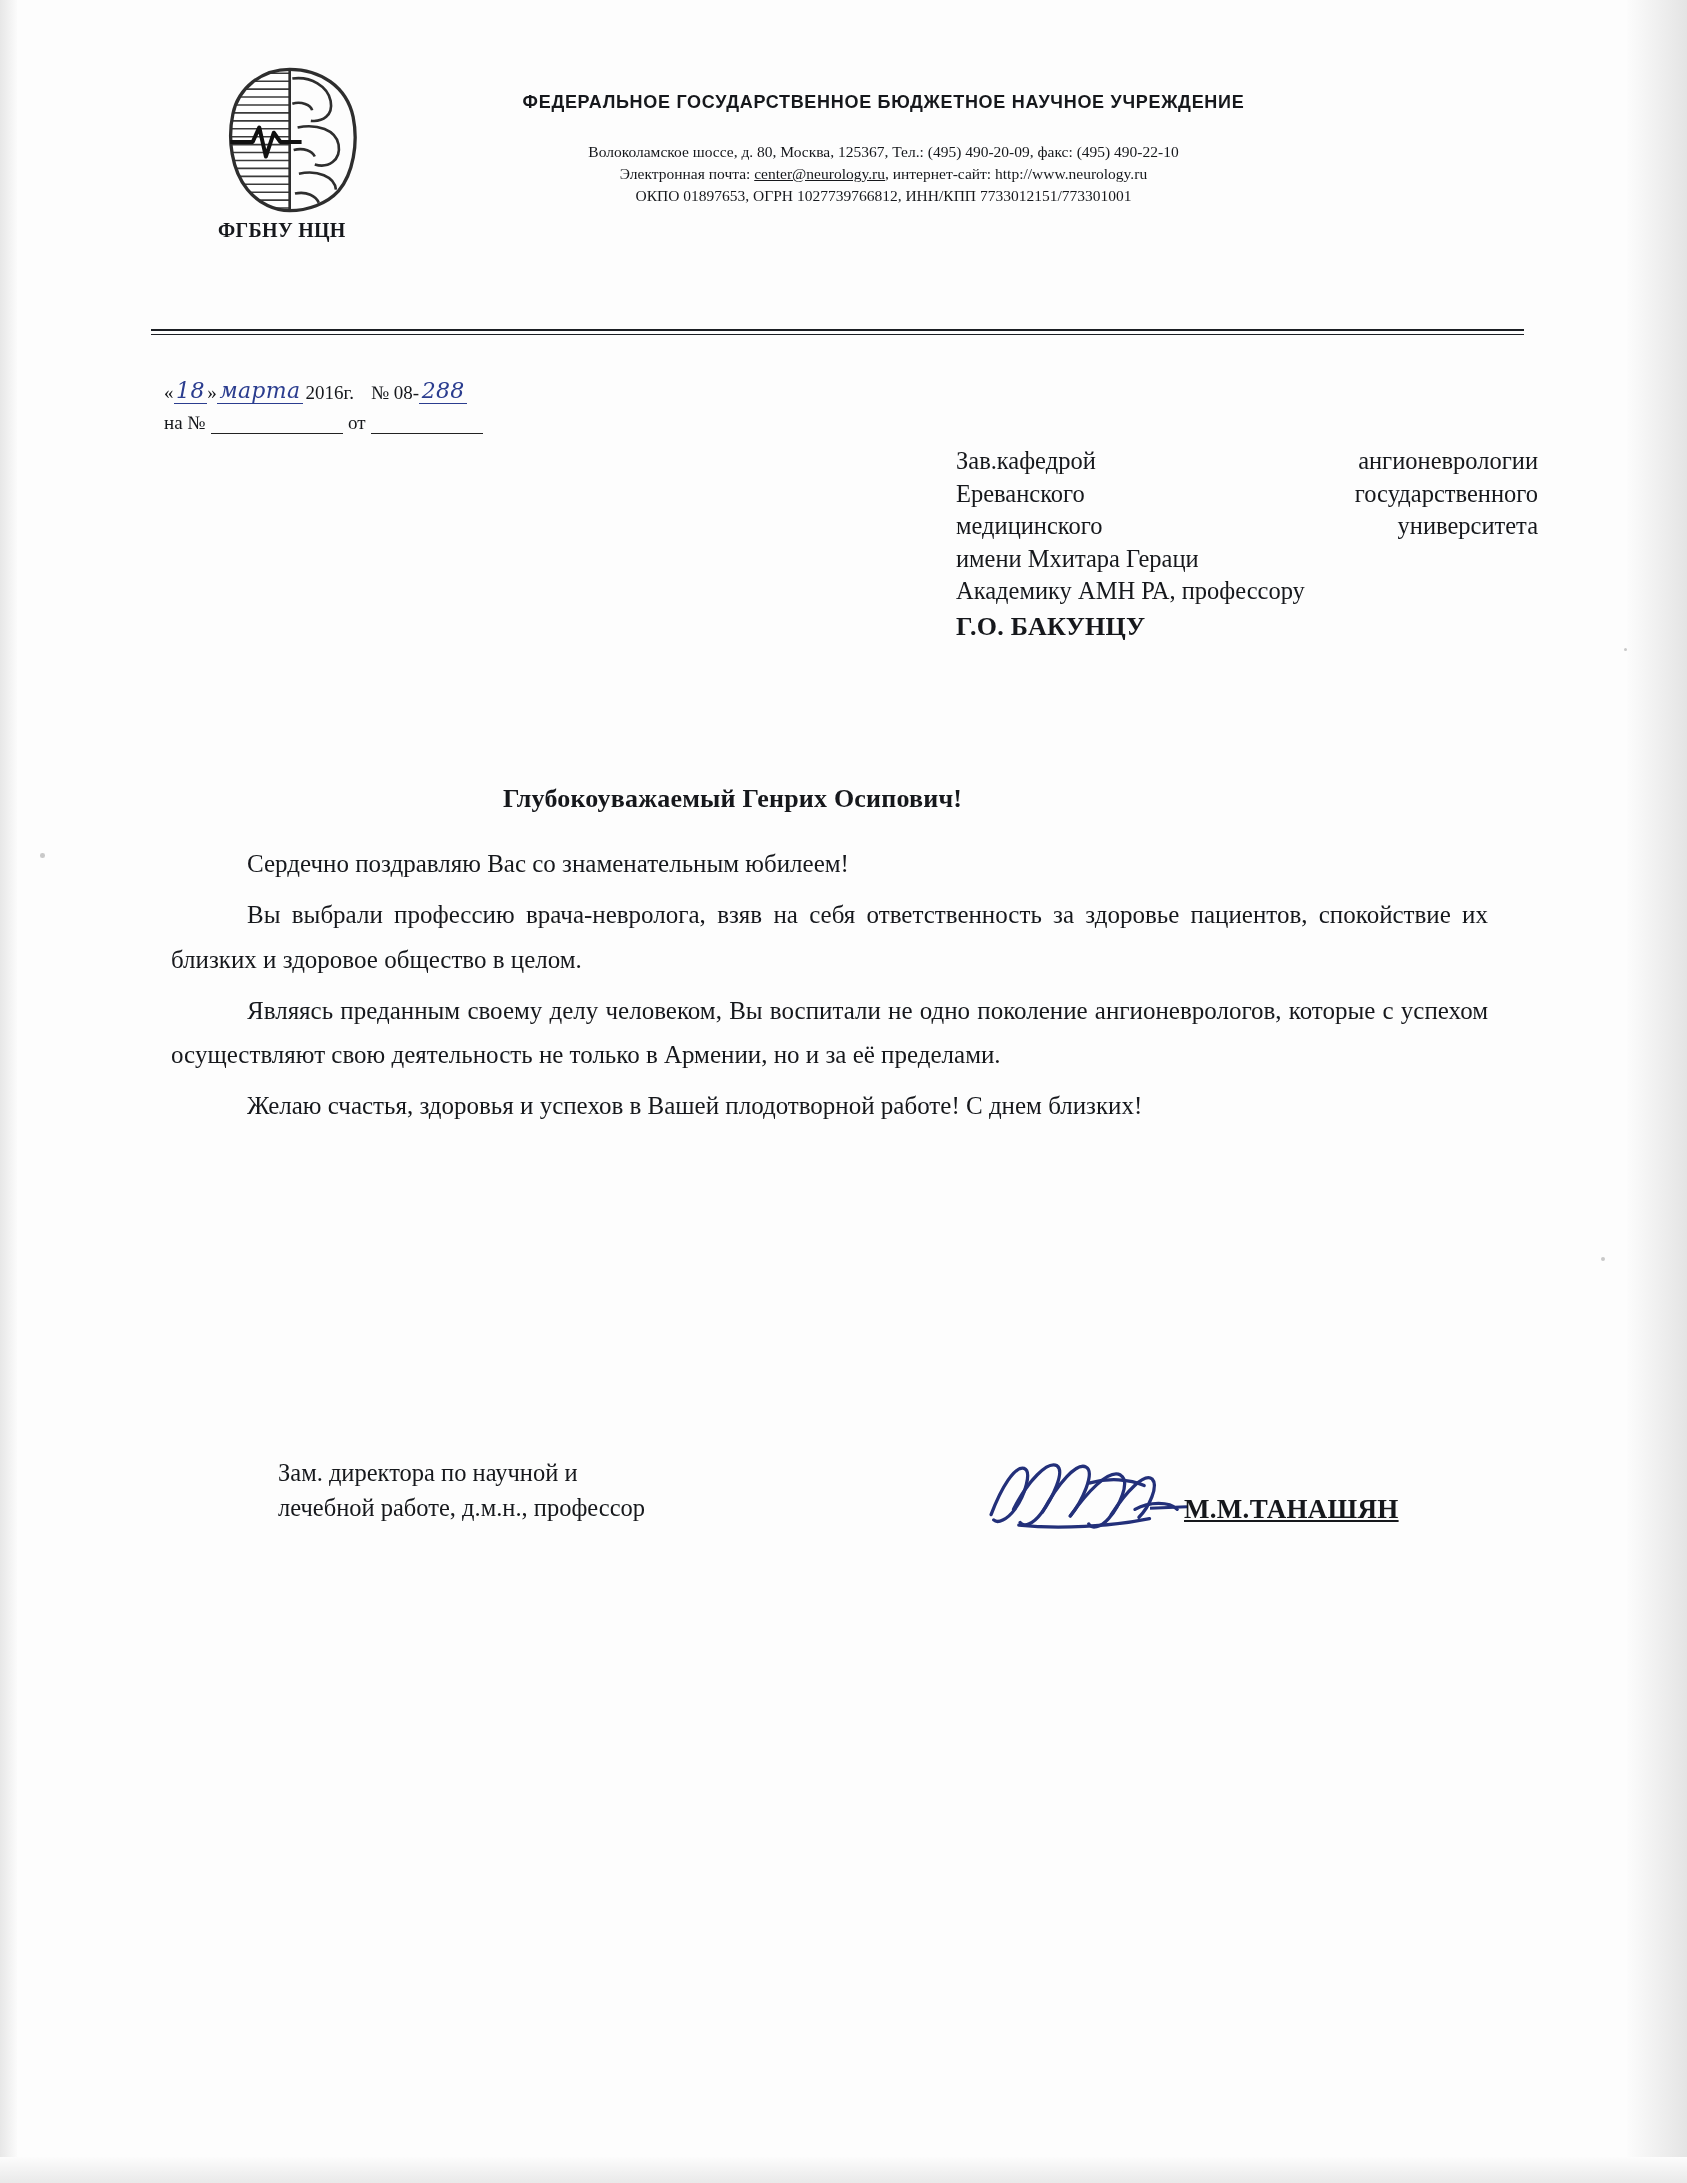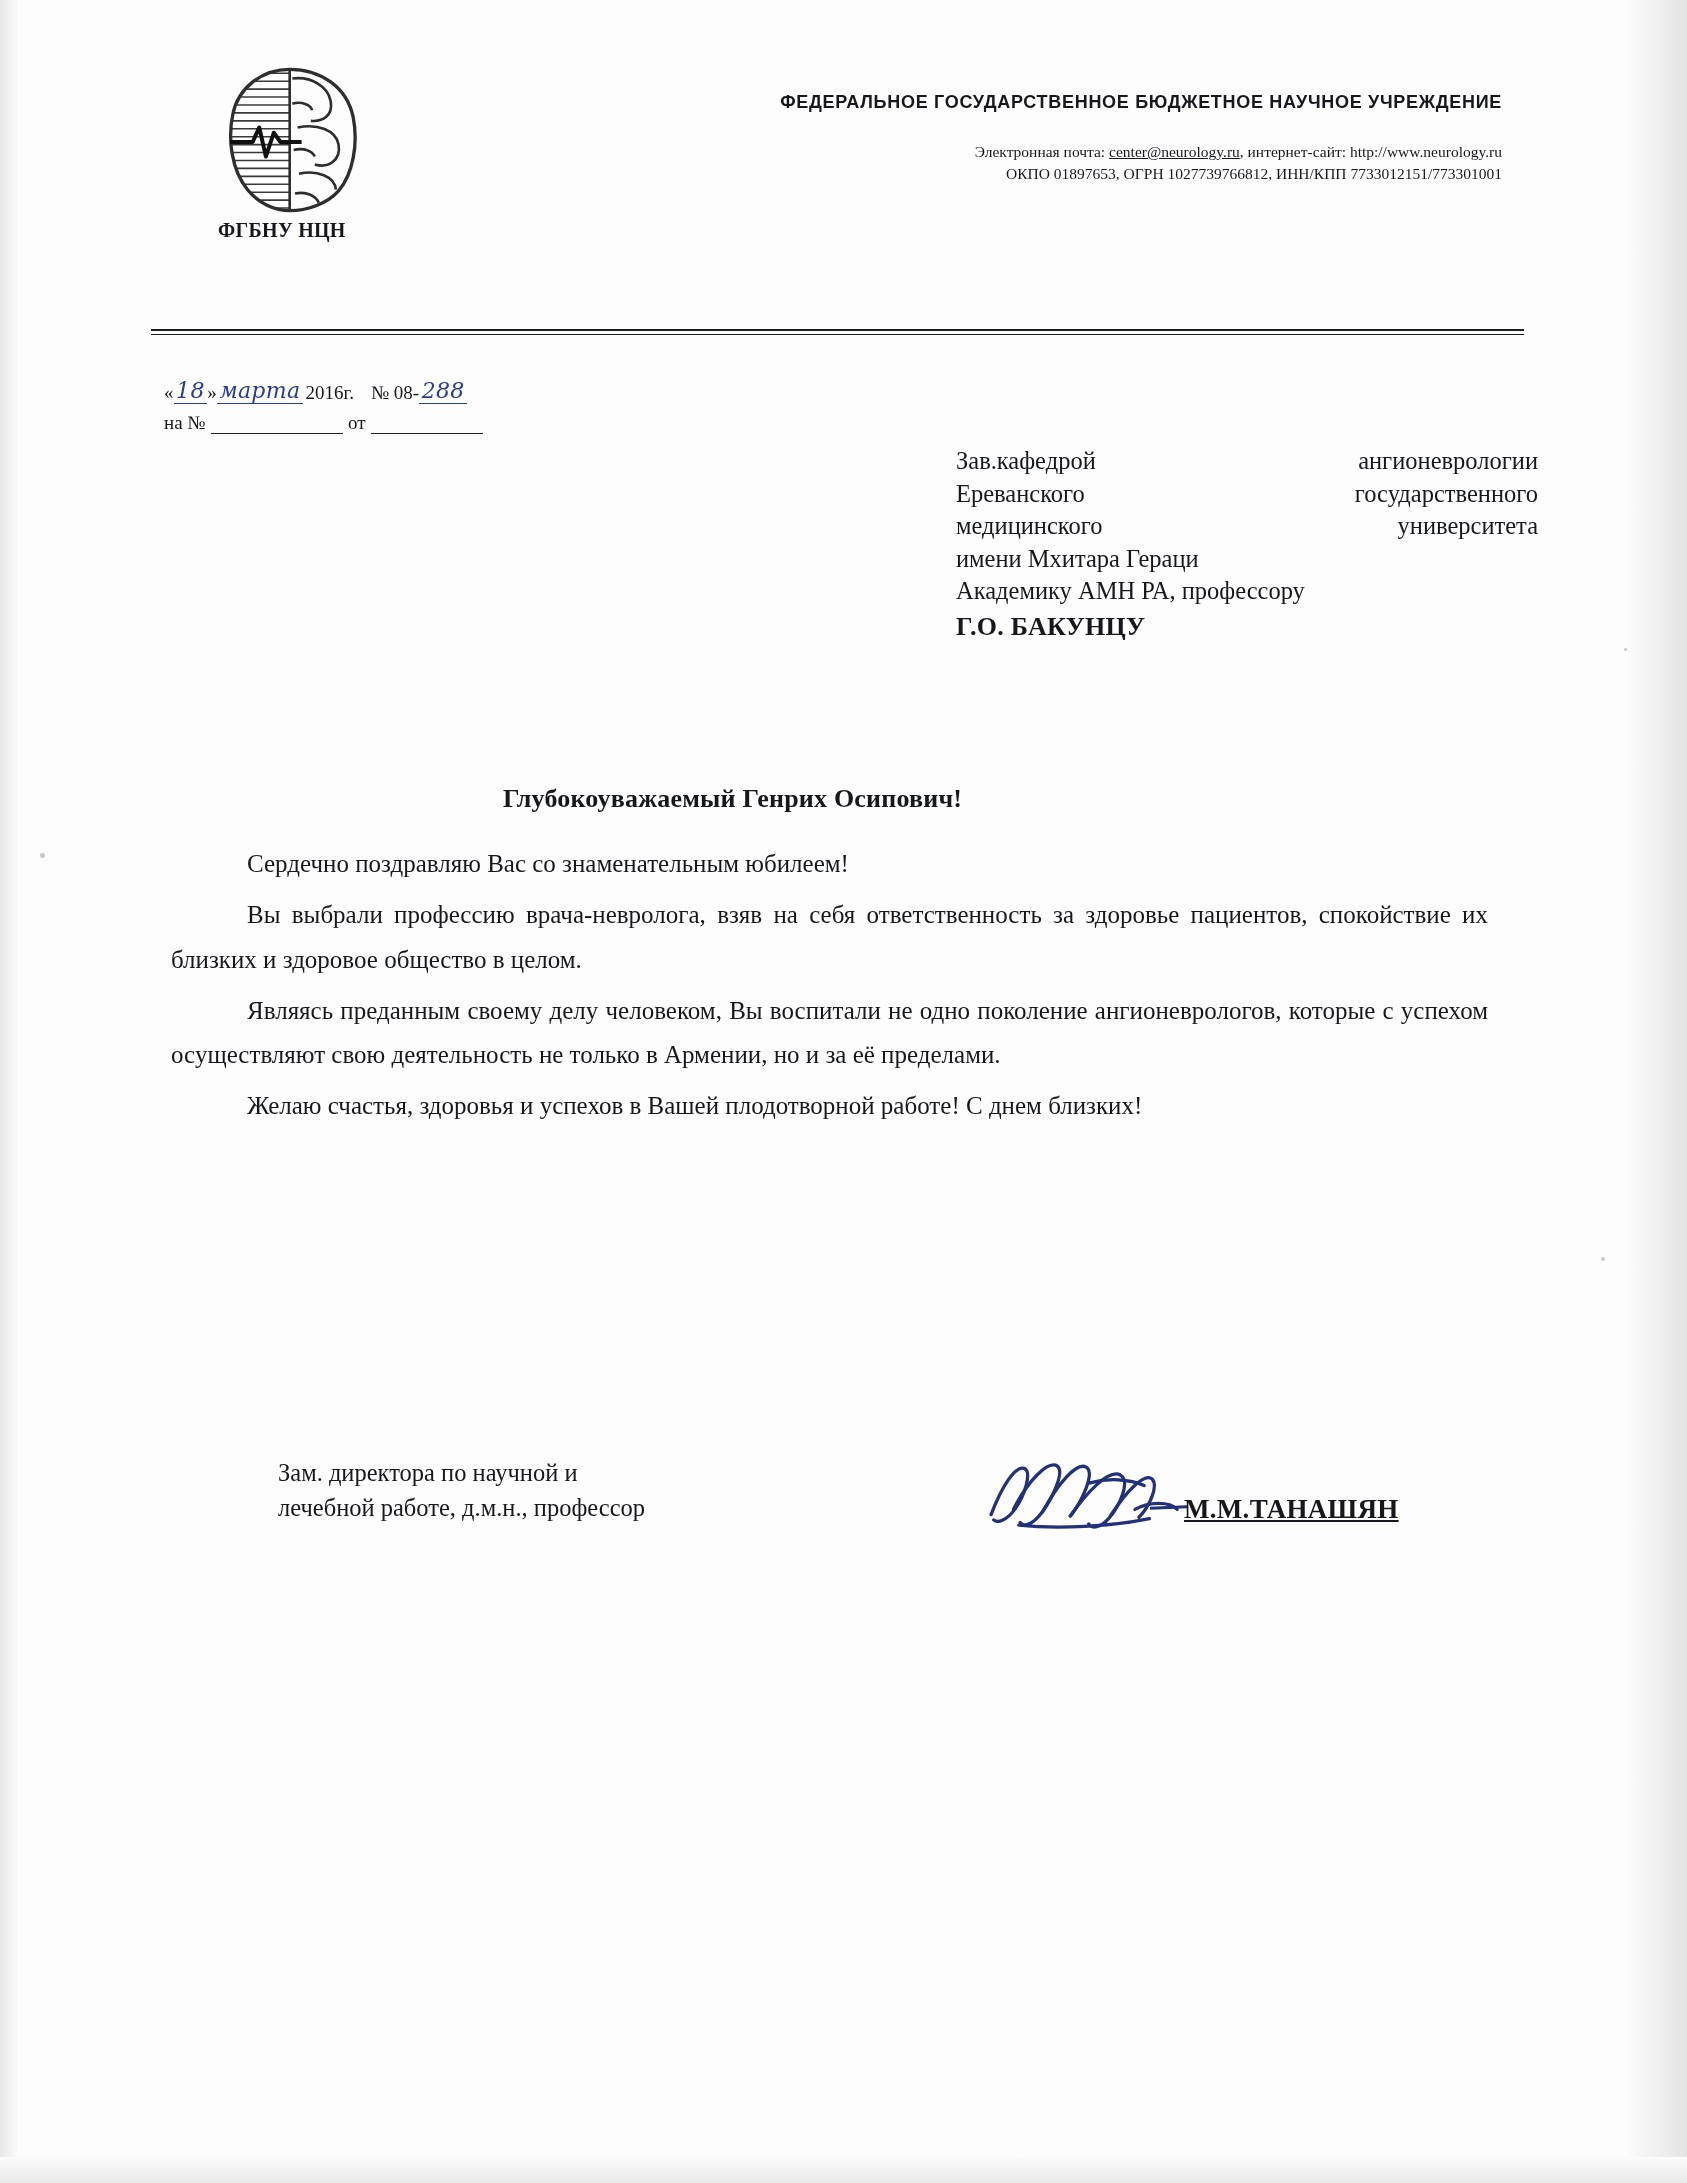--- a/index.html
+++ b/index.html
@@ -73,7 +73,7 @@
   }
   .org-block {
     flex: 1;
-    text-align: right;
+    text-align: center;
     padding-right: 40px;
   }
   .org-line1 {

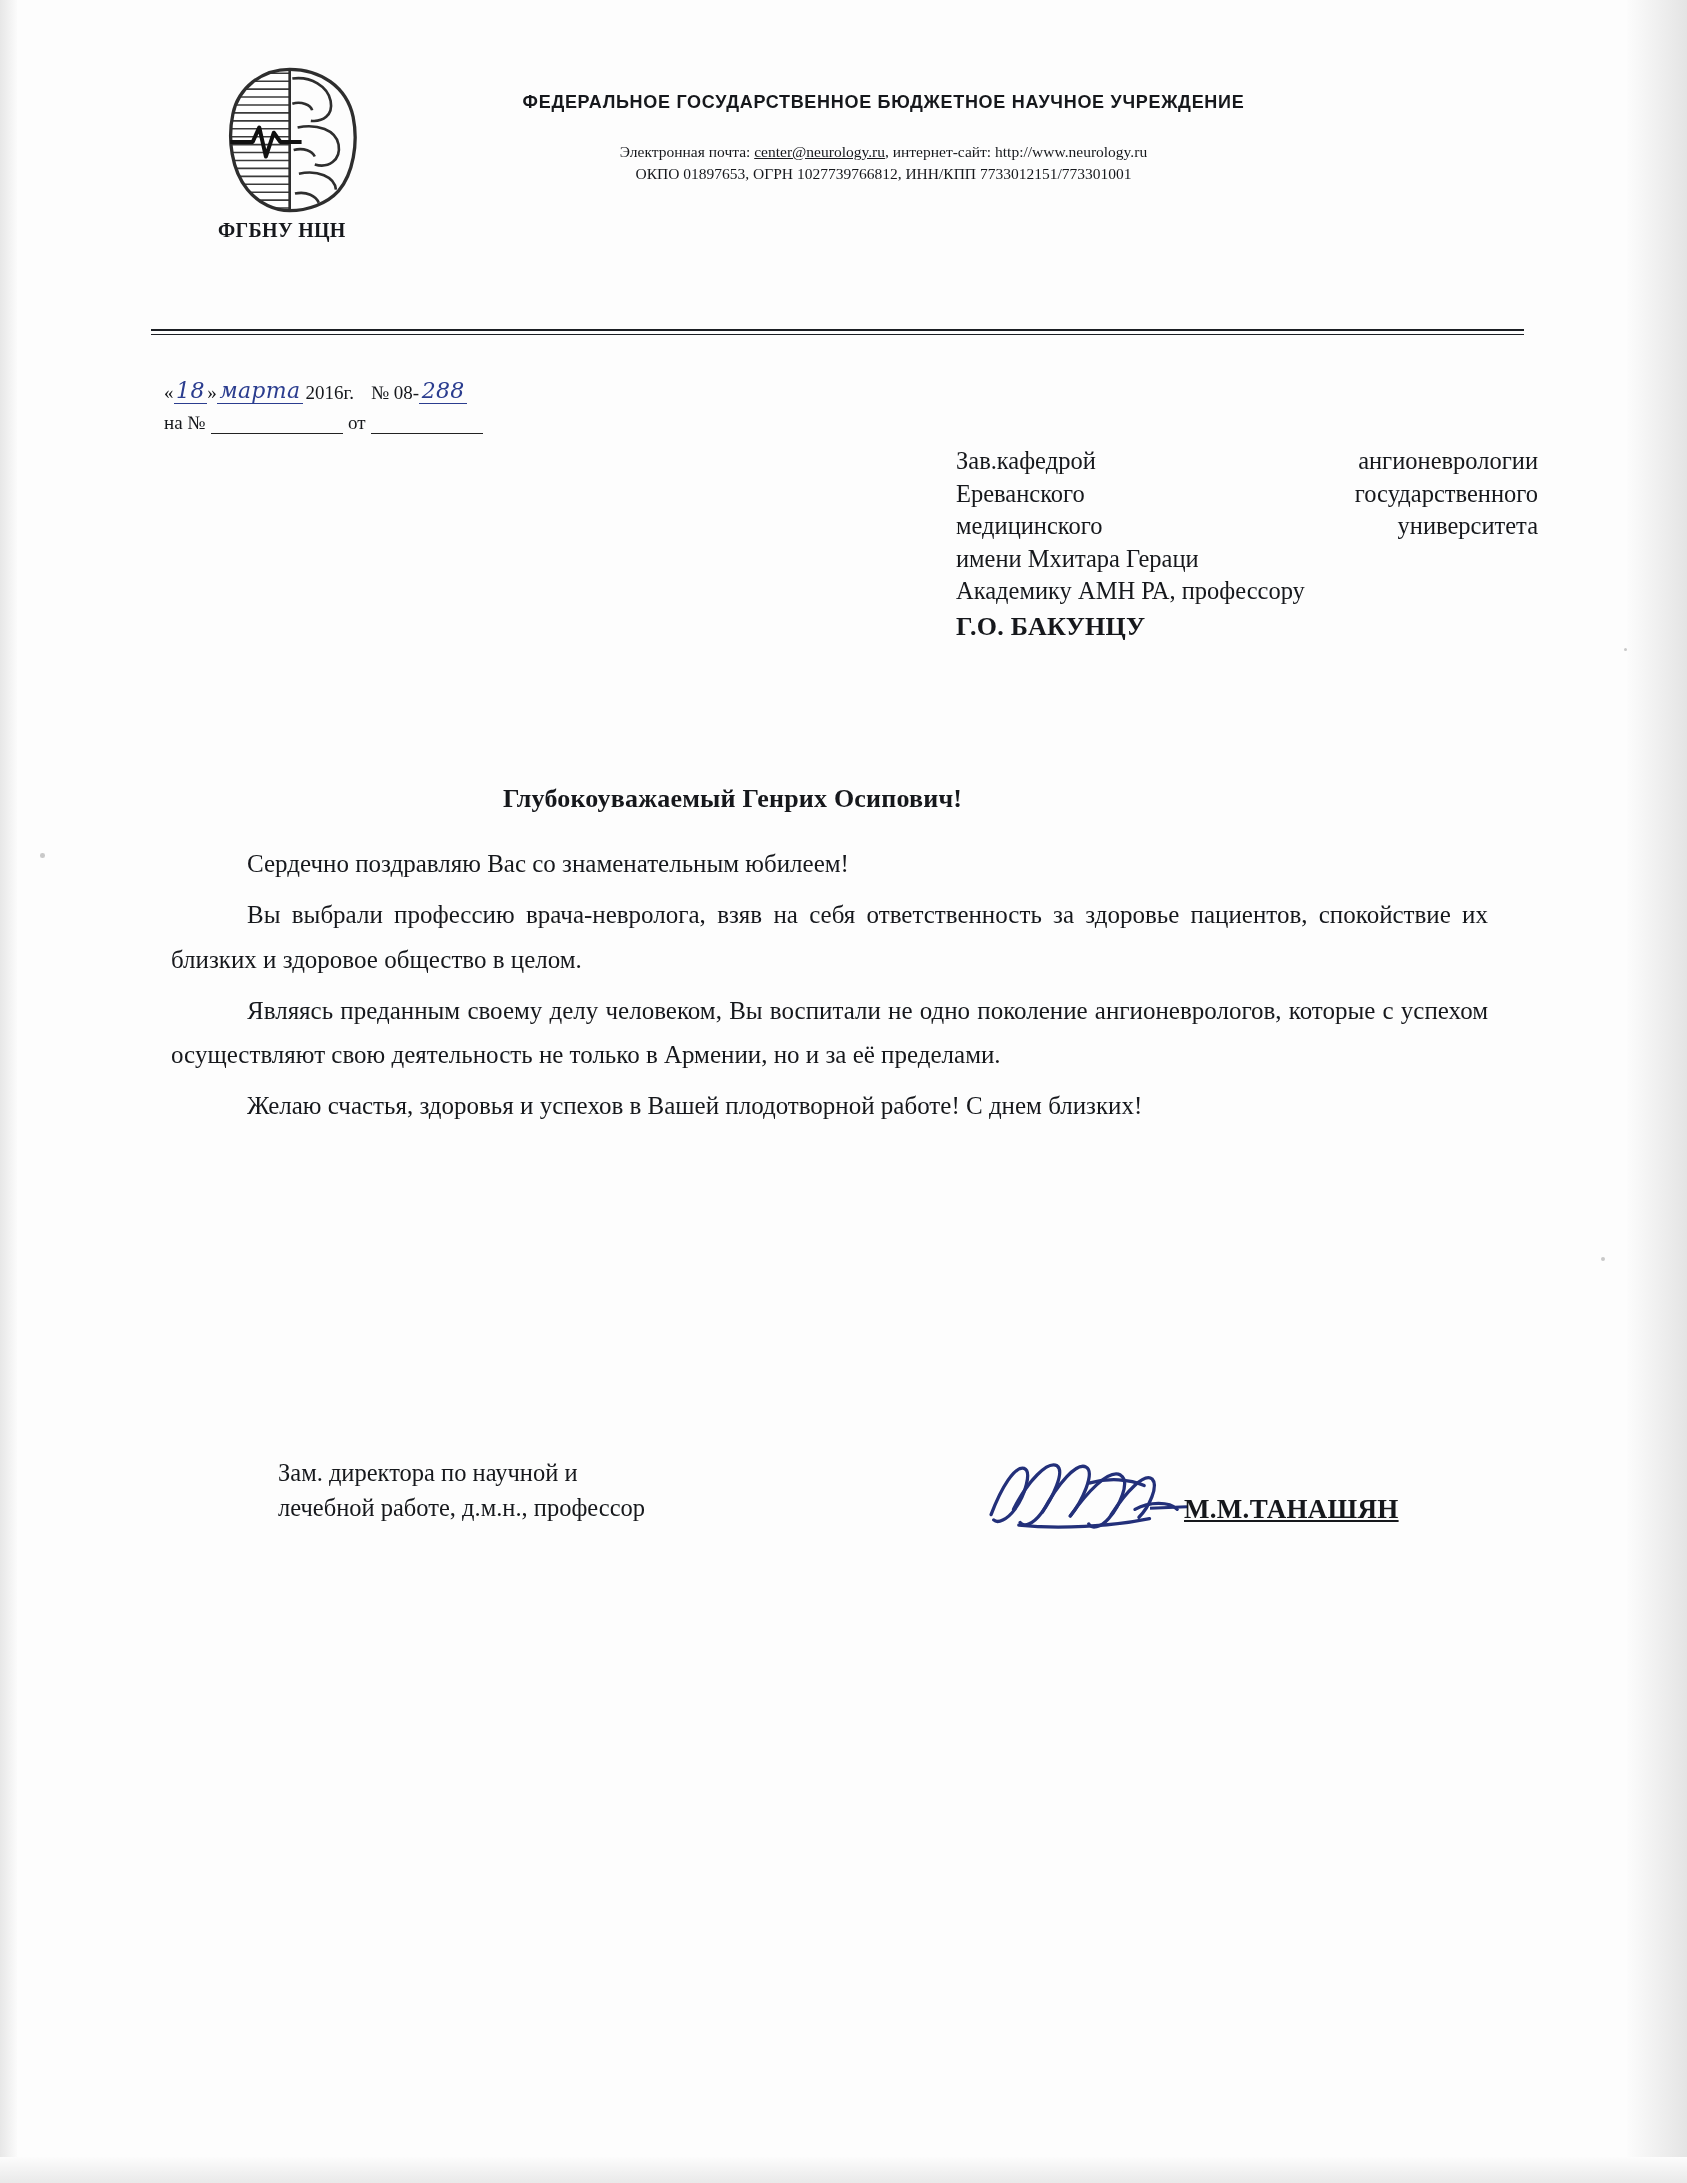--- a/index.html
+++ b/index.html
@@ -300,6 +300,7 @@
       <div class="org-block">
         <div class="org-line1">ФЕДЕРАЛЬНОЕ ГОСУДАРСТВЕННОЕ БЮДЖЕТНОЕ НАУЧНОЕ УЧРЕЖДЕНИЕ</div>
         <div class="org-contacts">
+          <div>Волоколамское шоссе, д. 80, Москва, 125367, Тел.: (495) 490-20-09, факс: (495) 490-22-10</div>
           <div>
             <span>Электронная почта: </span><span class="mail-link">center@neurology.ru</span><span>, интернет-сайт: http://www.neurology.ru</span>
           </div>

